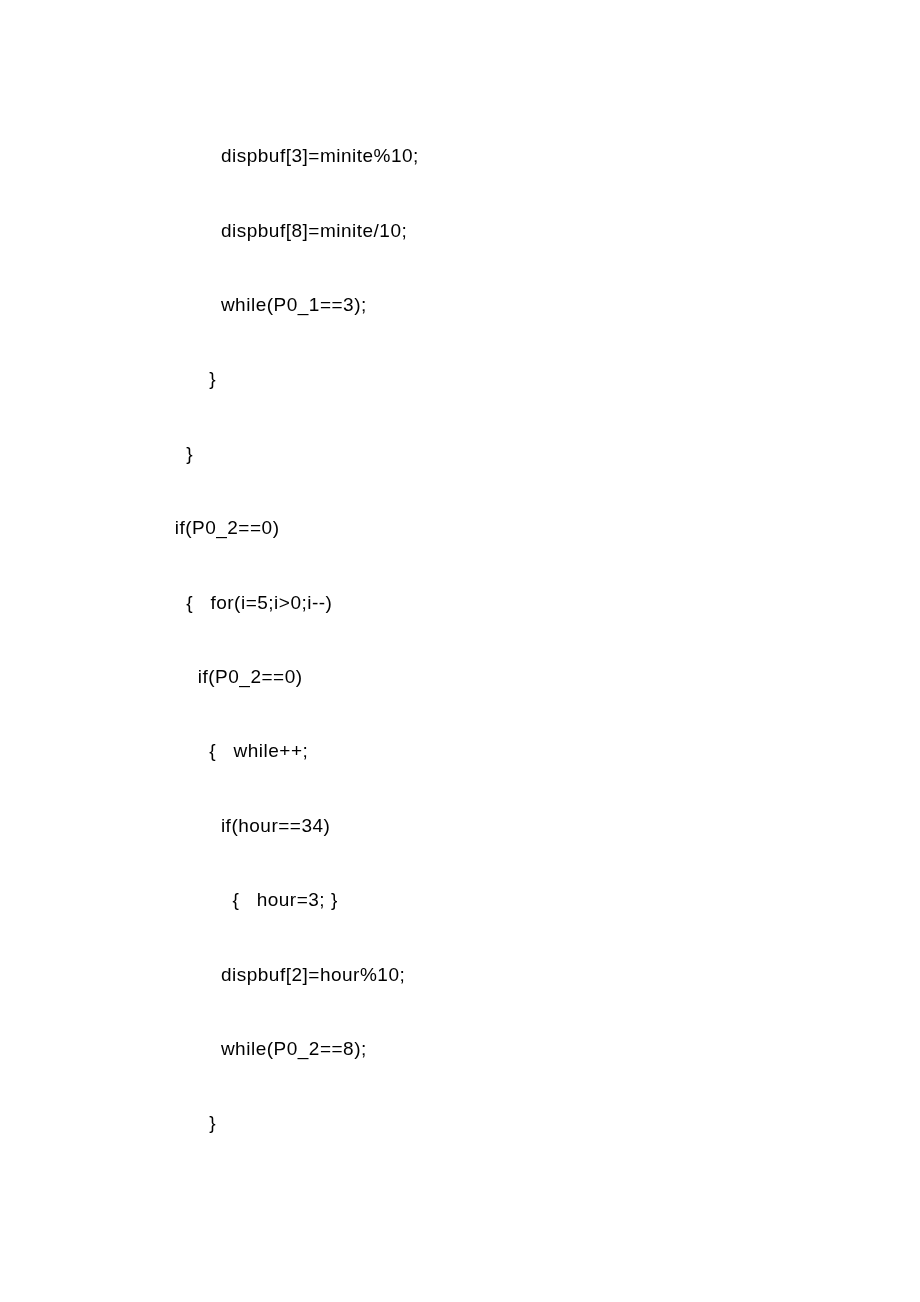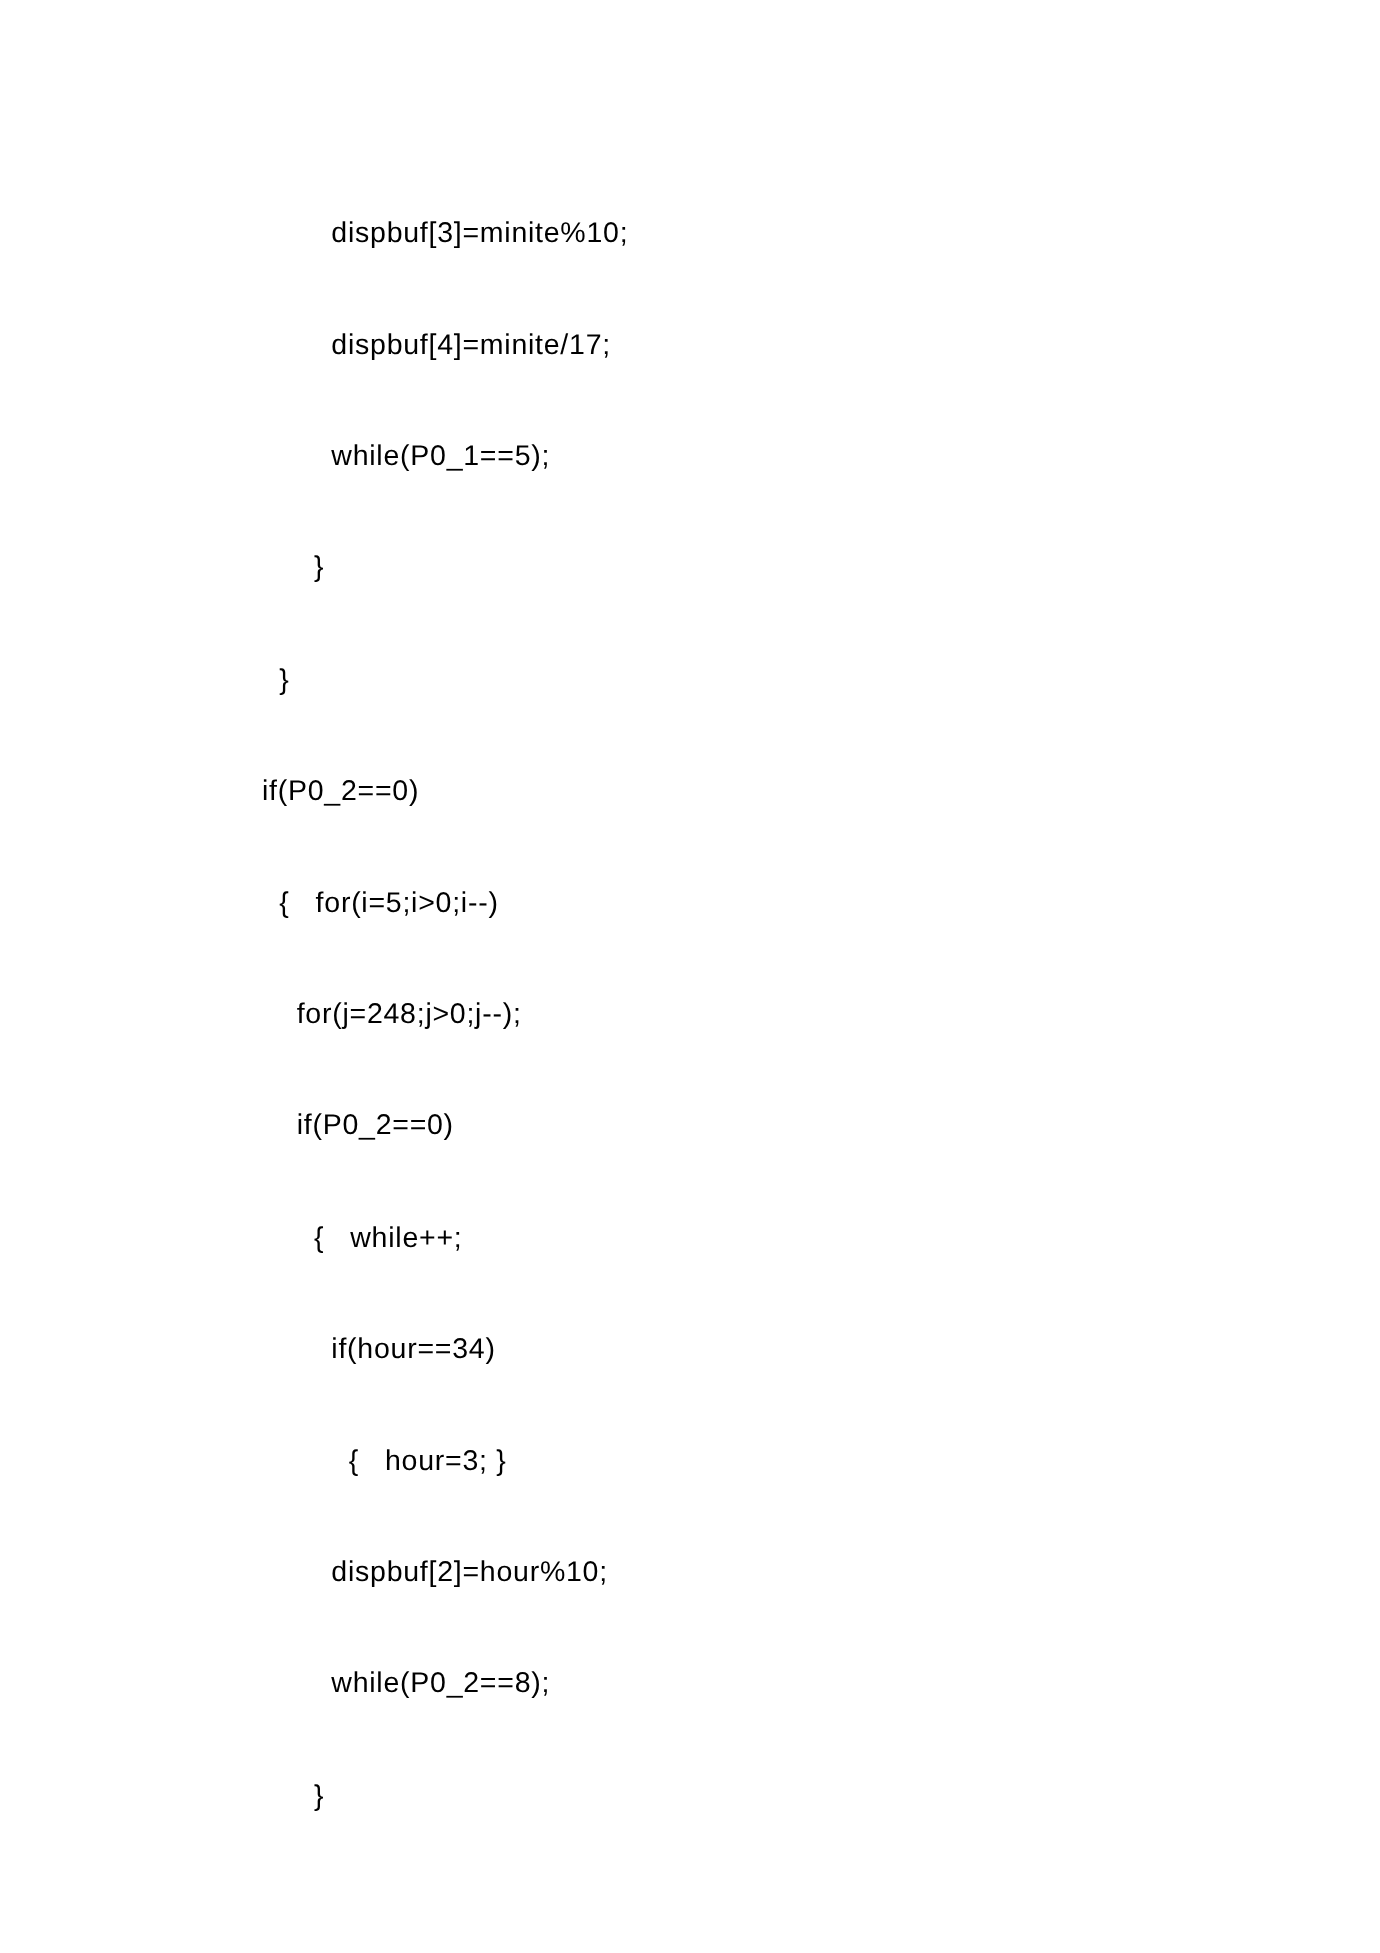--- a/index.html
+++ b/index.html
@@ -25,7 +25,7 @@
 
 <div class="page">
 <div>              dispbuf[3]=minite%10;</div>
-<div>              dispbuf[4]=minite/17;</div>
+<div>              dispbuf[8]=minite/10;</div>
 <div>              while(P0_1==5);</div>
 <div>            }</div>
 <div>        }</div>

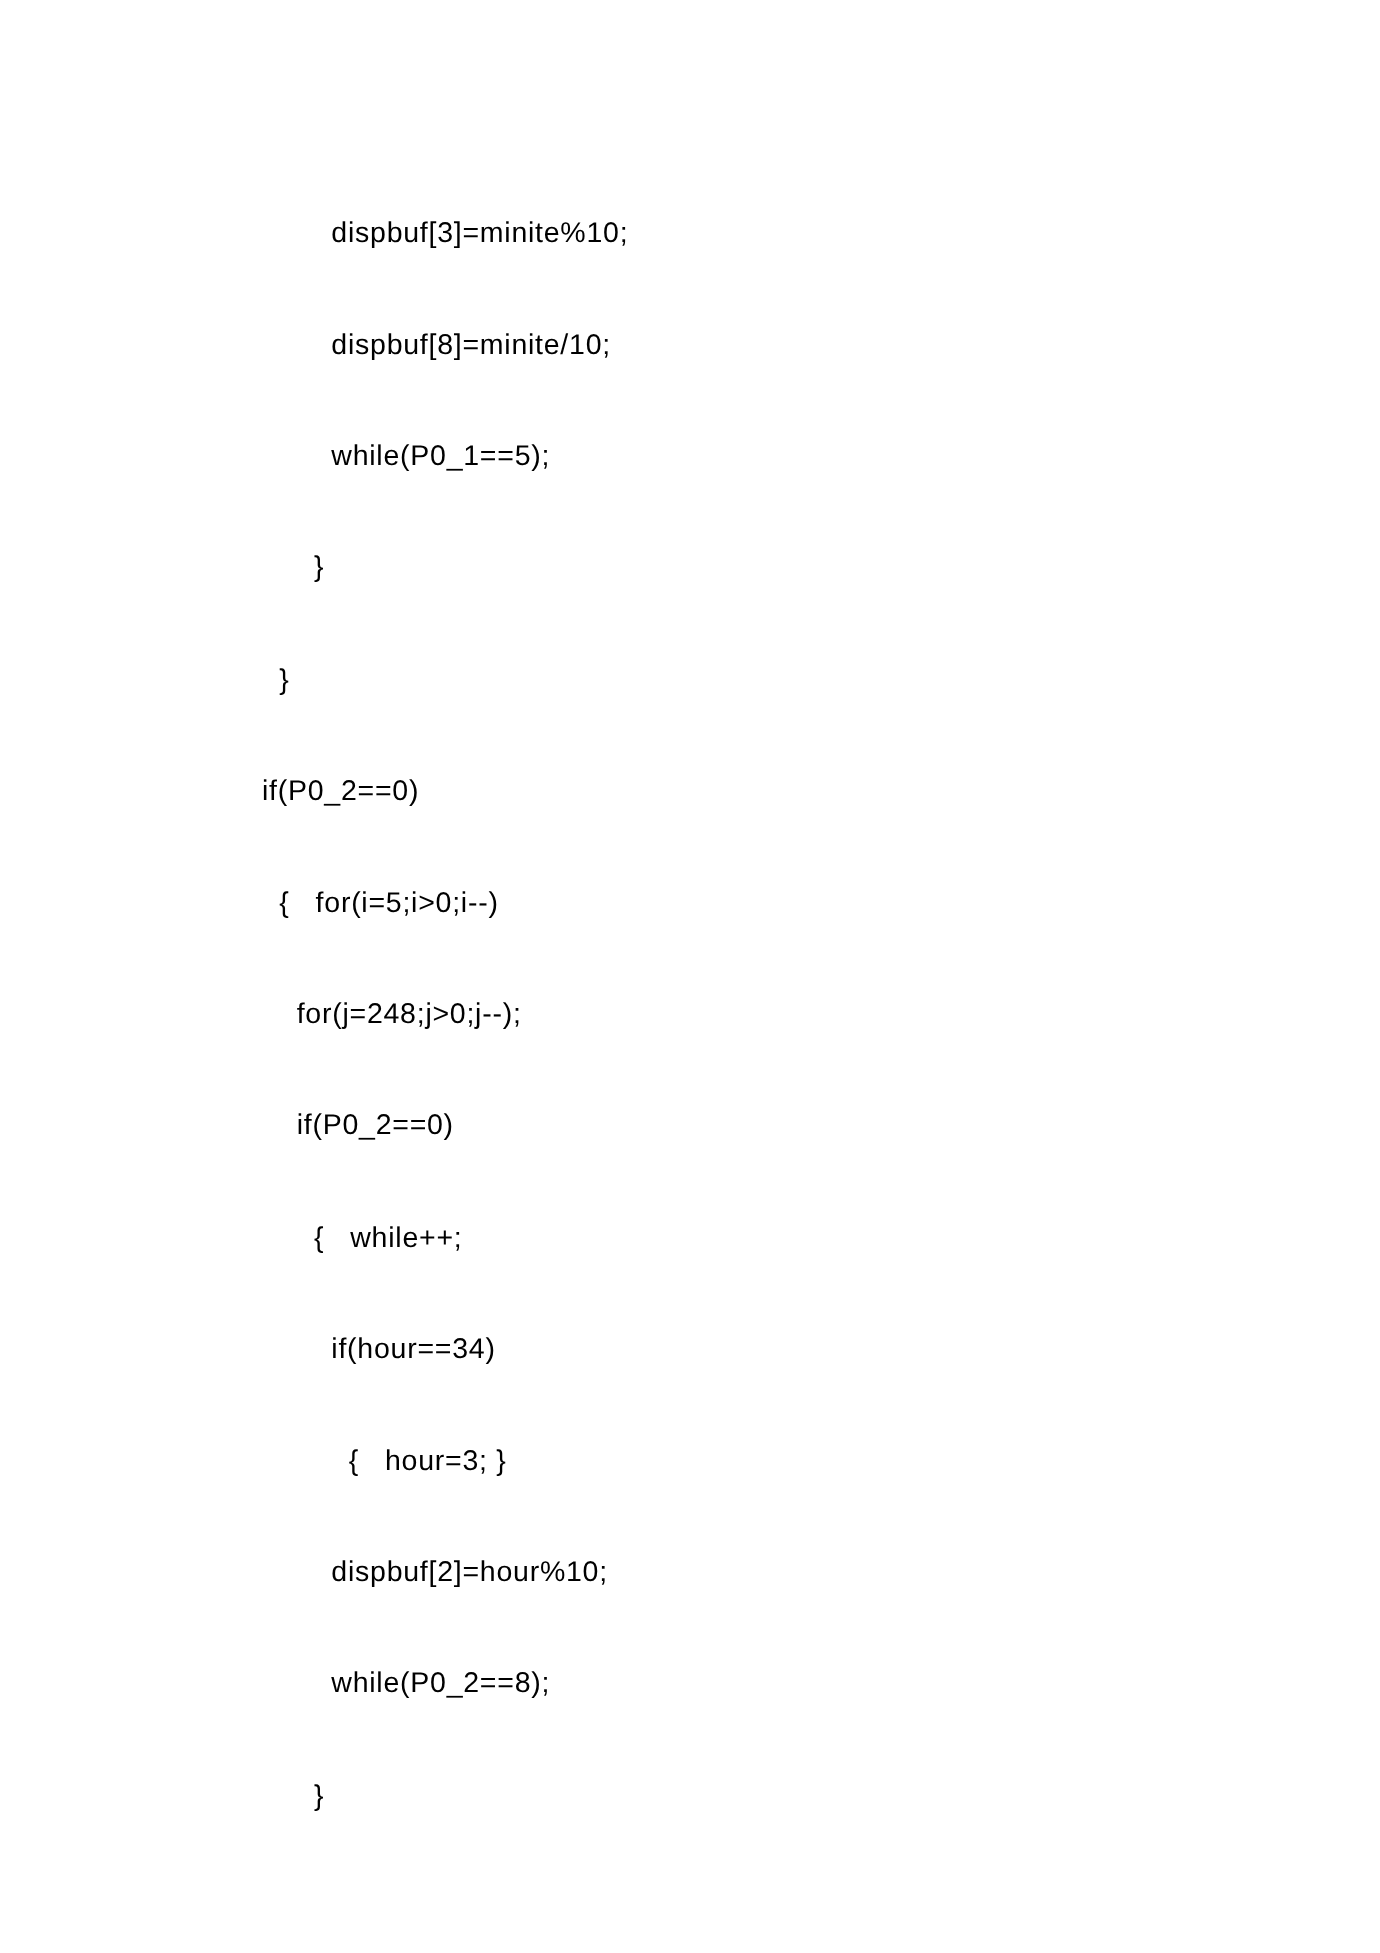--- a/index.html
+++ b/index.html
@@ -26,7 +26,7 @@
 <div class="page">
 <div>              dispbuf[3]=minite%10;</div>
 <div>              dispbuf[8]=minite/10;</div>
-<div>              while(P0_1==5);</div>
+<div>              while(P0_1==3);</div>
 <div>            }</div>
 <div>        }</div>
 <div>      if(P0_2==0)</div>

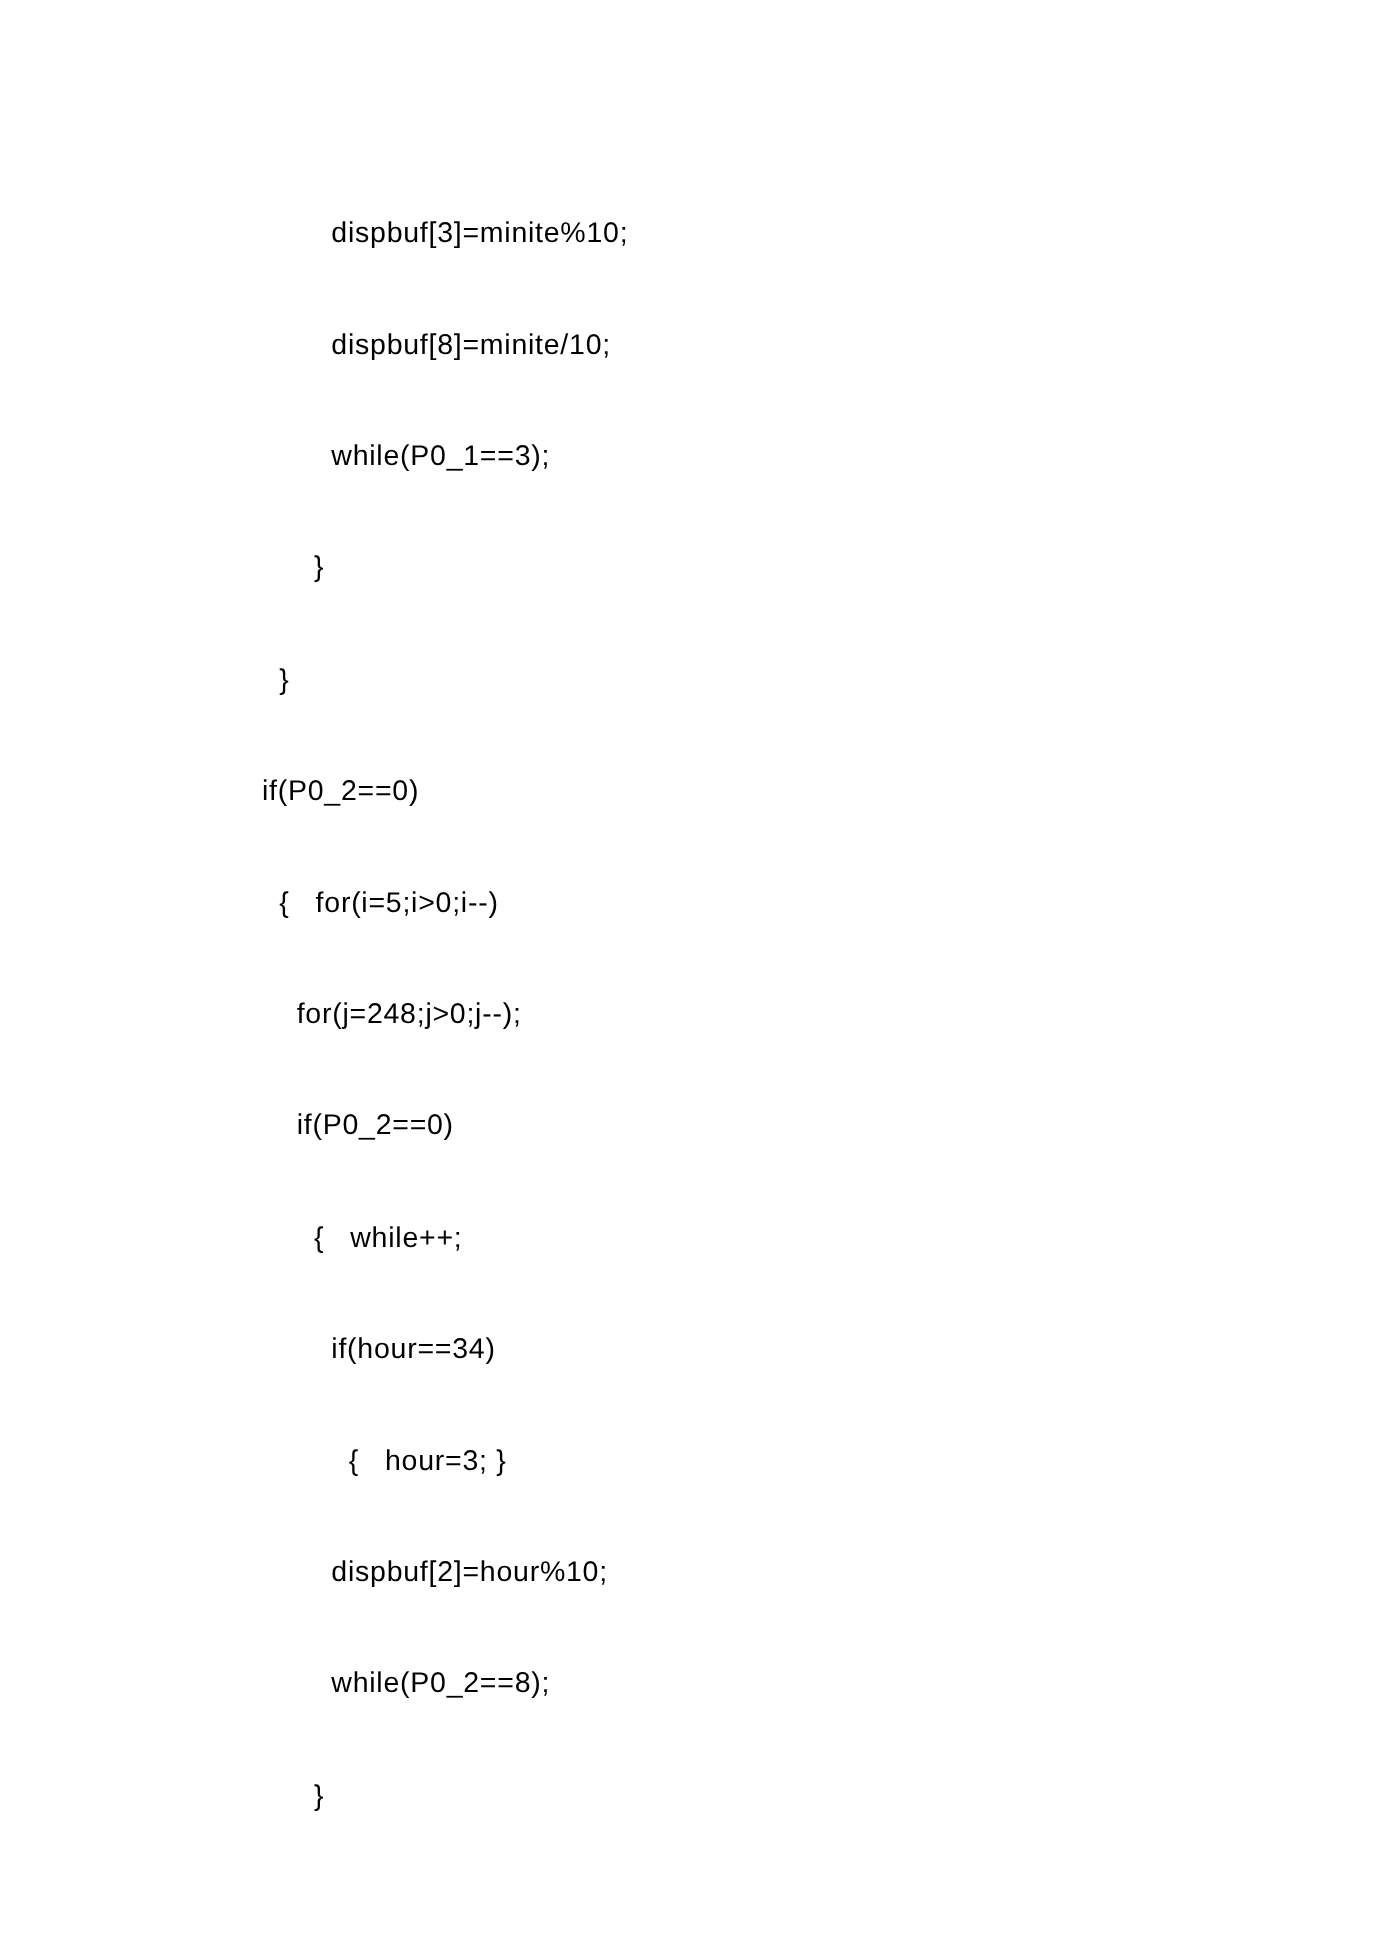--- a/index.html
+++ b/index.html
@@ -31,7 +31,6 @@
 <div>        }</div>
 <div>      if(P0_2==0)</div>
 <div>        {   for(i=5;i&gt;0;i--)</div>
-<div>          for(j=248;j&gt;0;j--);</div>
 <div>          if(P0_2==0)</div>
 <div>            {   while++;</div>
 <div>              if(hour==34)</div>

